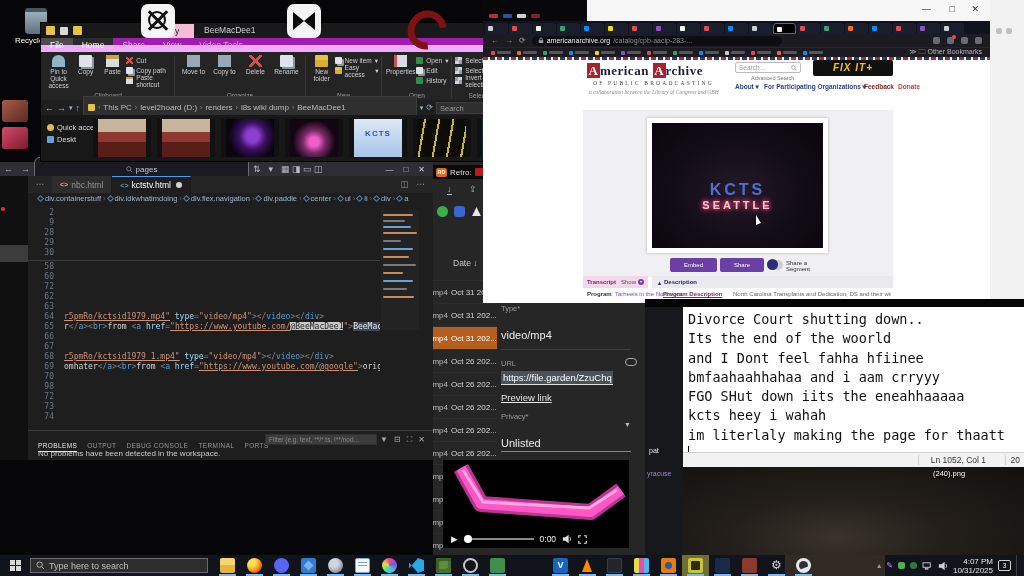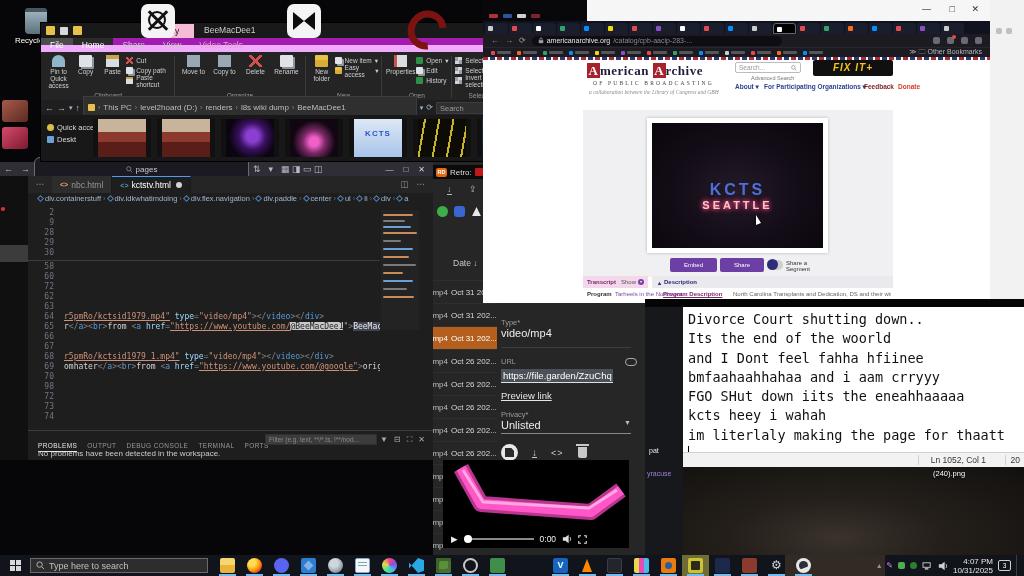--- a/index.html
+++ b/index.html
@@ -343,7 +343,7 @@
       </div>
 
     <div id="fgdetail">
-      <div class="fglabel" style="margin-top:16px">Type*</div>
+      <div class="fglabel" style="margin-top:2px">Type*</div>
       <div class="fgvalue">video/mp4</div>
       <div class="fgsep"></div>
       <div class="fglabel">URL</div>

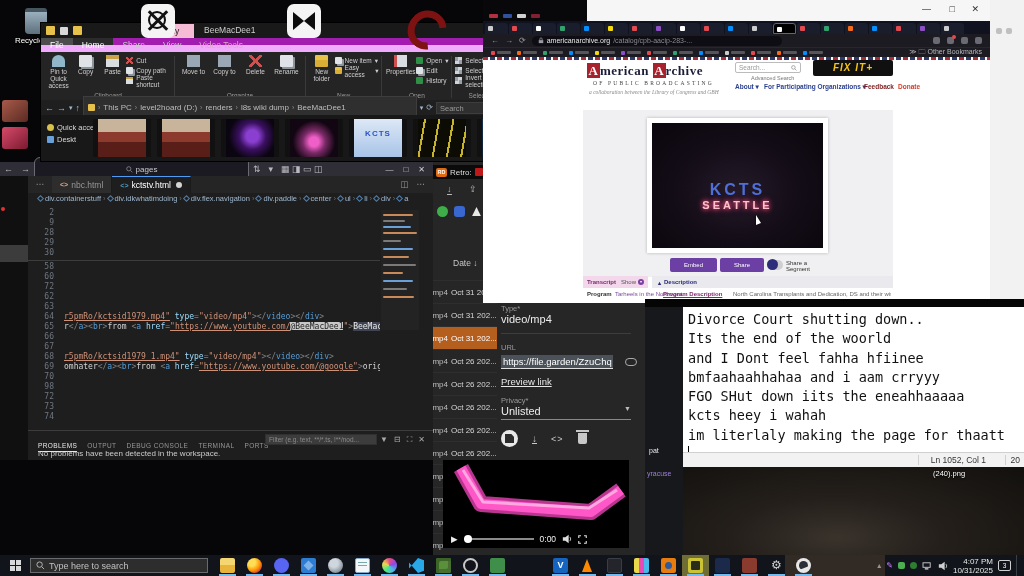--- a/index.html
+++ b/index.html
@@ -128,7 +128,7 @@
   .fgdate{padding-left:3px;white-space:nowrap;overflow:hidden}
   #fgdetail{position:absolute;left:68px;top:140px;width:144px}
   .fglabel{font-size:7.5px;color:#9a9a9a;margin-top:9px}
-  .fgvalue{font-size:11px;color:#ececec;margin-top:0}
+  .fgvalue{font-size:11px;color:#ececec;margin-top:16px}
   .fgsep{height:1px;background:#3d3d3d;margin-top:8px;width:130px}
   #fgurl{margin-top:3px;width:112px;background:#4b5158;border-bottom:1px solid #e0e0e0;color:#fff;font-size:9.5px;padding:1px 2px;white-space:nowrap;overflow:hidden}
   #fglinkico{position:absolute;right:8px;top:56px;width:12px;height:8px;border:1px solid #aaa;border-radius:4px}

